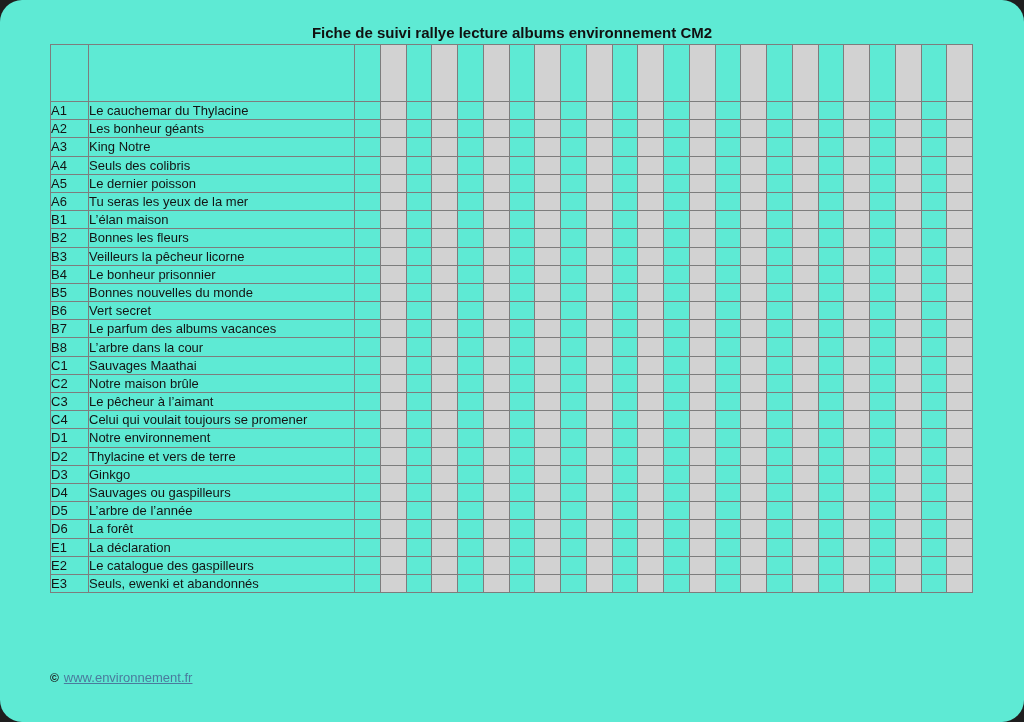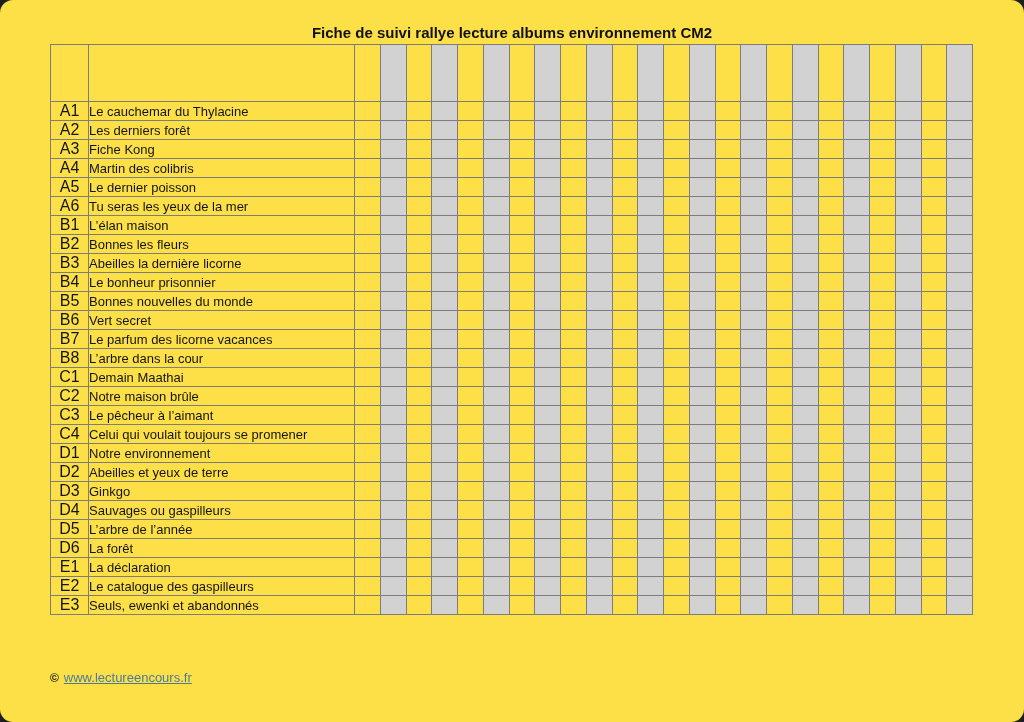--- a/index.html
+++ b/index.html
@@ -20,8 +20,8 @@
   }
   .page{
     position:absolute;inset:0;
-    background:#fde047;
-    border-radius:13px;
+    background:#5eead4;
+    border-radius:22px;
   }
   .page-title{
     position:absolute;

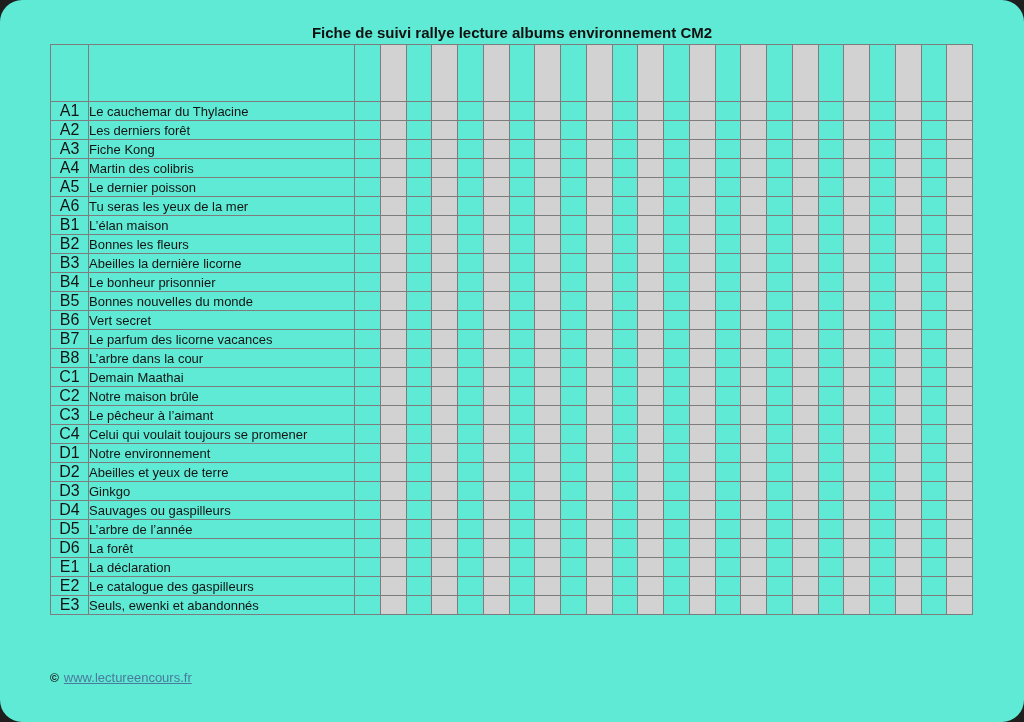--- a/index.html
+++ b/index.html
@@ -49,8 +49,8 @@
   tr.header-row{height:57px;}
   tr.data-row{height:18.2px;}
   td.code-cell{
-    text-align:center;
-    font-size:16px;
+    text-align:left;
+    font-size:13px;
   }
   td.title-cell{
     font-size:13px;

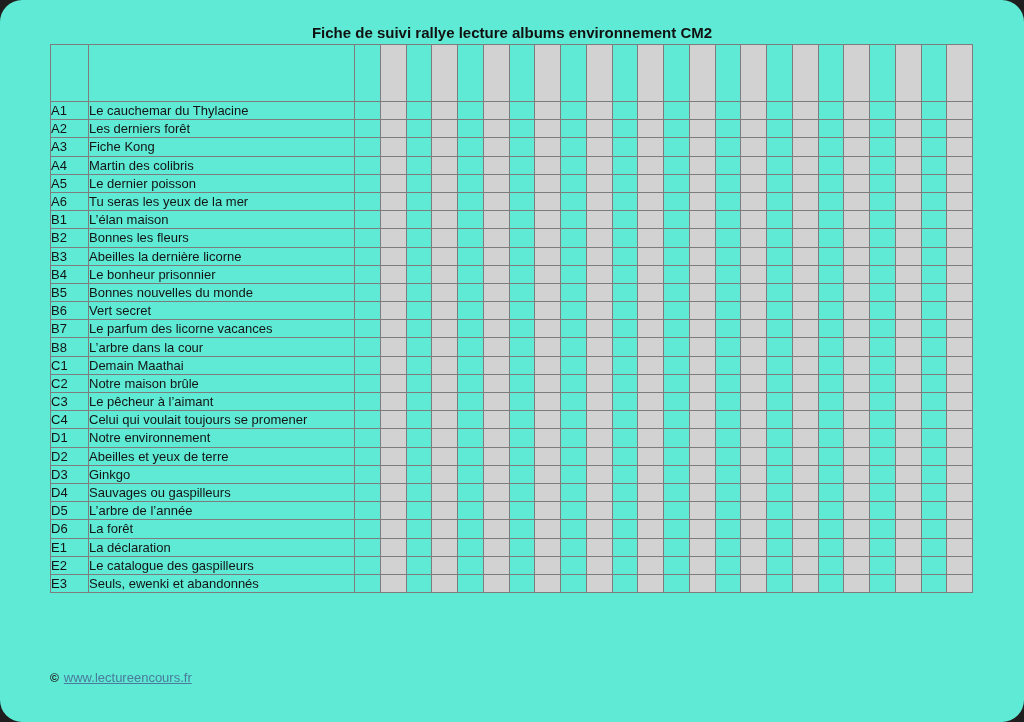--- a/index.html
+++ b/index.html
@@ -172,7 +172,7 @@
         </tr>
         <tr class="data-row">
           <td class="code-cell">A2</td>
-          <td class="title-cell">Les derniers forêt</td>
+          <td class="title-cell">Les bonheur géants</td>
           <td class="track-cell"></td>
           <td class="track-cell shaded"></td>
           <td class="track-cell"></td>

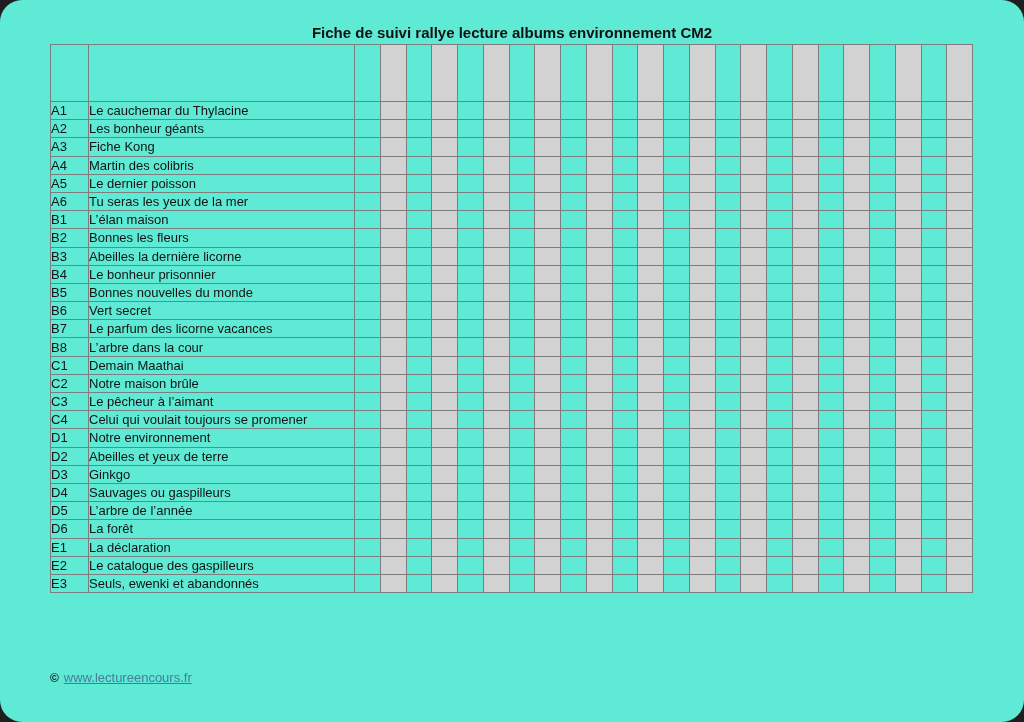--- a/index.html
+++ b/index.html
@@ -200,7 +200,7 @@
         </tr>
         <tr class="data-row">
           <td class="code-cell">A3</td>
-          <td class="title-cell">Fiche Kong</td>
+          <td class="title-cell">King Notre</td>
           <td class="track-cell"></td>
           <td class="track-cell shaded"></td>
           <td class="track-cell"></td>

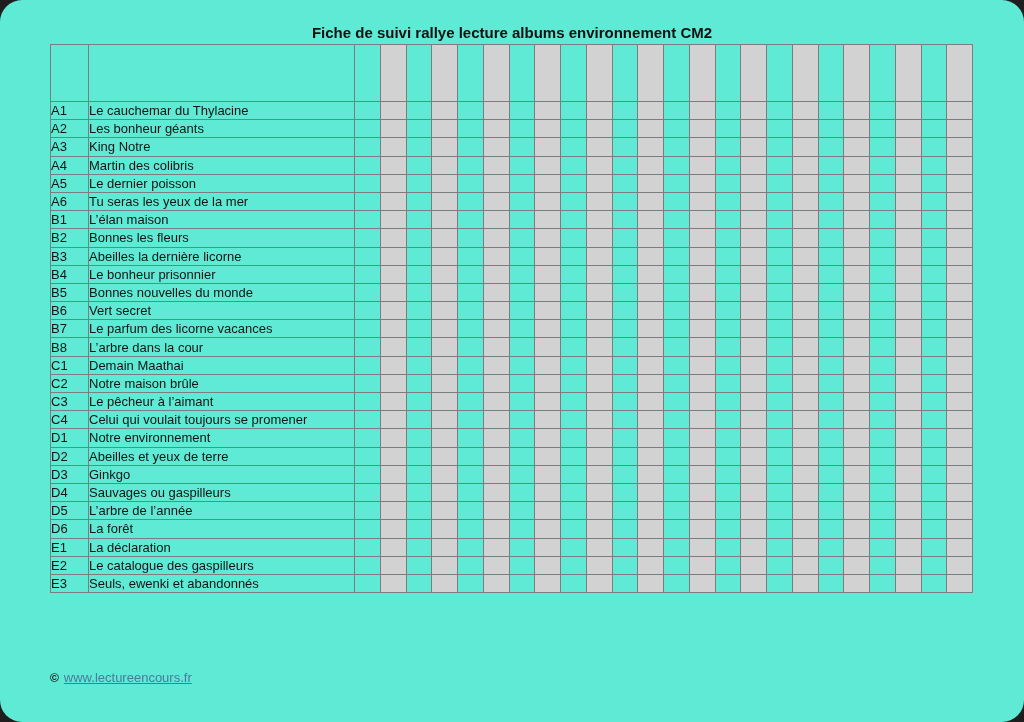--- a/index.html
+++ b/index.html
@@ -228,7 +228,7 @@
         </tr>
         <tr class="data-row">
           <td class="code-cell">A4</td>
-          <td class="title-cell">Martin des colibris</td>
+          <td class="title-cell">Seuls des colibris</td>
           <td class="track-cell"></td>
           <td class="track-cell shaded"></td>
           <td class="track-cell"></td>

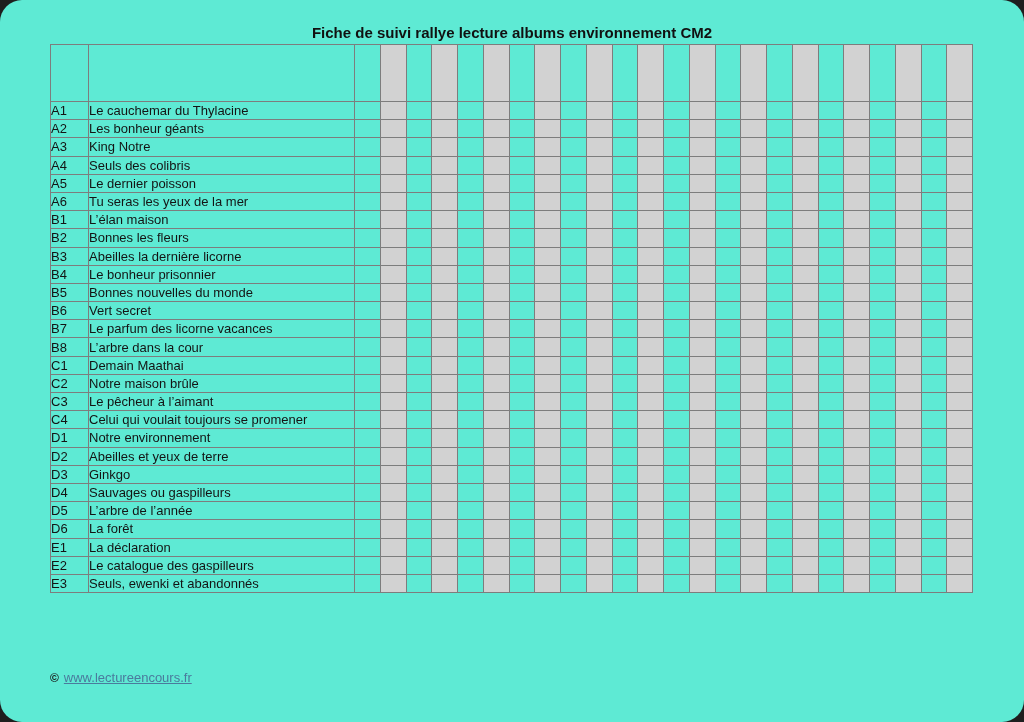--- a/index.html
+++ b/index.html
@@ -368,7 +368,7 @@
         </tr>
         <tr class="data-row">
           <td class="code-cell">B3</td>
-          <td class="title-cell">Abeilles la dernière licorne</td>
+          <td class="title-cell">Veilleurs la pêcheur licorne</td>
           <td class="track-cell"></td>
           <td class="track-cell shaded"></td>
           <td class="track-cell"></td>

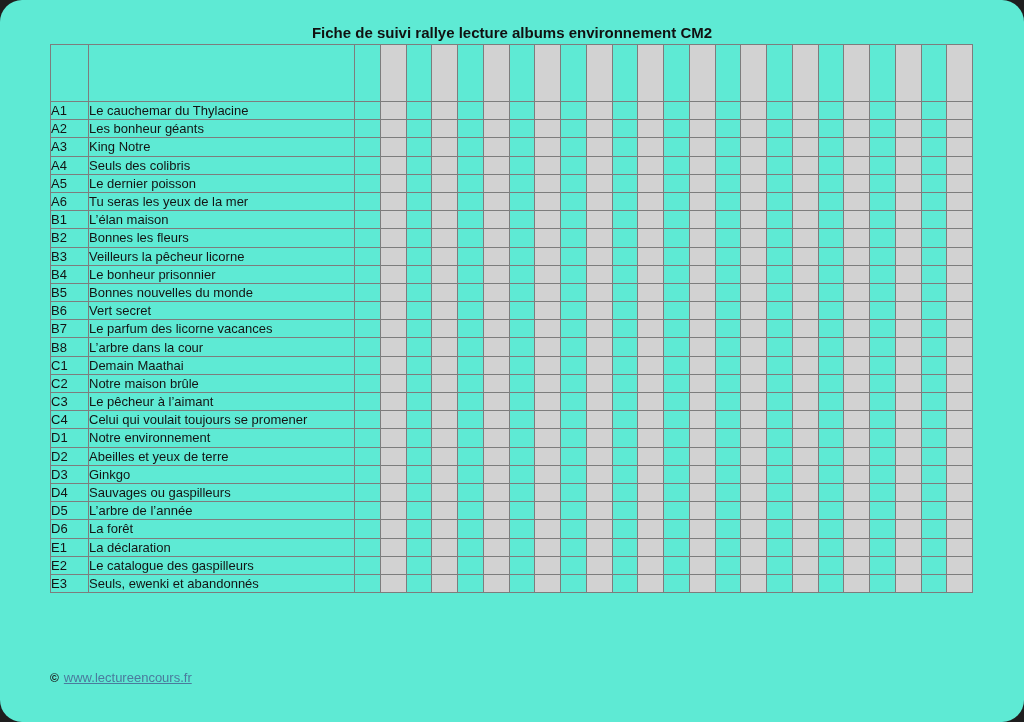--- a/index.html
+++ b/index.html
@@ -480,7 +480,7 @@
         </tr>
         <tr class="data-row">
           <td class="code-cell">B7</td>
-          <td class="title-cell">Le parfum des licorne vacances</td>
+          <td class="title-cell">Le parfum des albums vacances</td>
           <td class="track-cell"></td>
           <td class="track-cell shaded"></td>
           <td class="track-cell"></td>

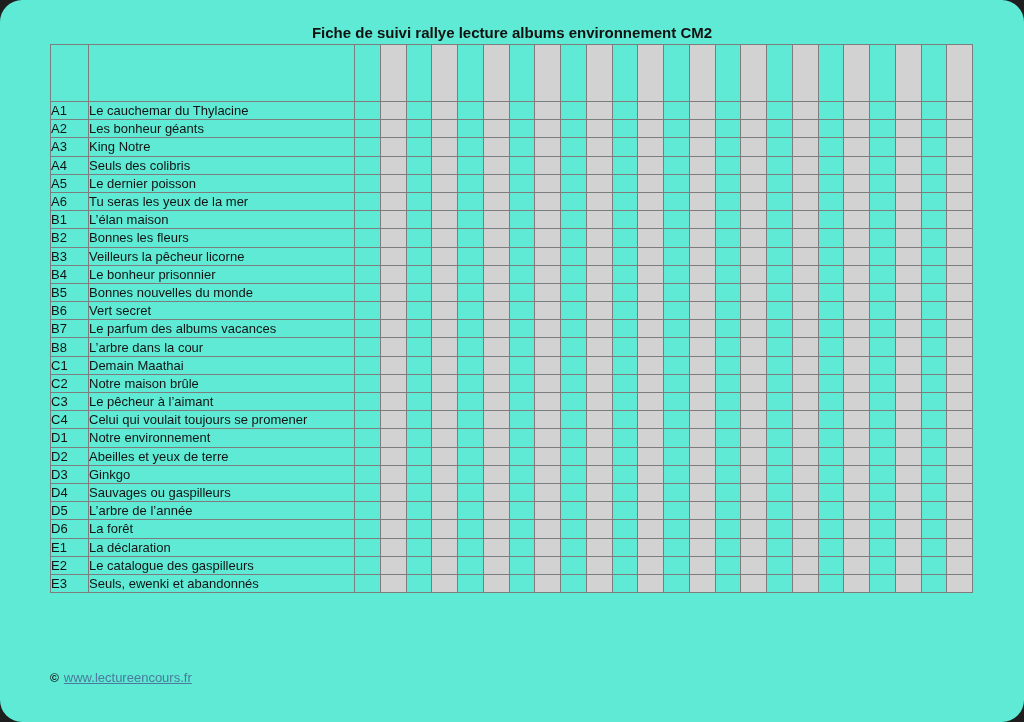--- a/index.html
+++ b/index.html
@@ -536,7 +536,7 @@
         </tr>
         <tr class="data-row">
           <td class="code-cell">C1</td>
-          <td class="title-cell">Demain Maathai</td>
+          <td class="title-cell">Sauvages Maathai</td>
           <td class="track-cell"></td>
           <td class="track-cell shaded"></td>
           <td class="track-cell"></td>

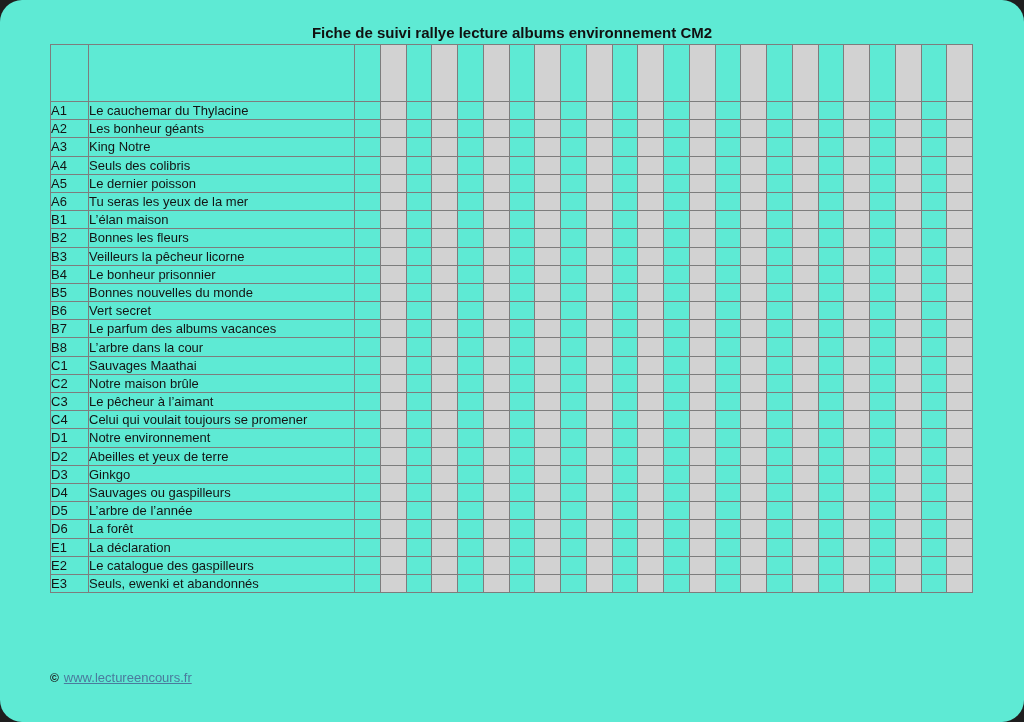--- a/index.html
+++ b/index.html
@@ -676,7 +676,7 @@
         </tr>
         <tr class="data-row">
           <td class="code-cell">D2</td>
-          <td class="title-cell">Abeilles et yeux de terre</td>
+          <td class="title-cell">Thylacine et vers de terre</td>
           <td class="track-cell"></td>
           <td class="track-cell shaded"></td>
           <td class="track-cell"></td>

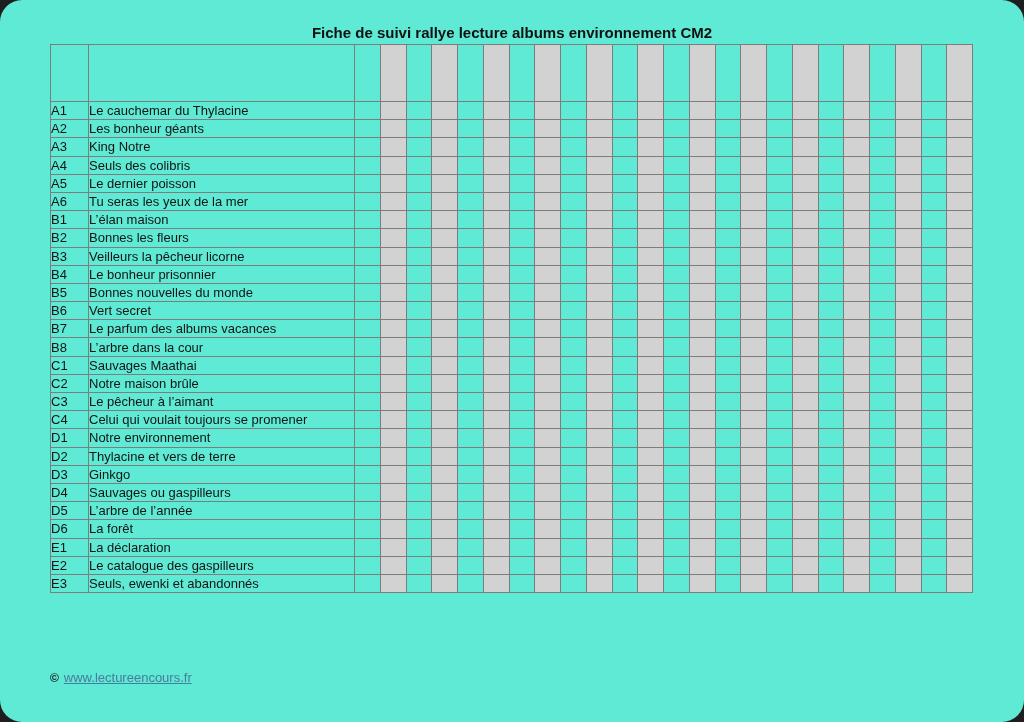--- a/index.html
+++ b/index.html
@@ -903,7 +903,7 @@
 
   <div class="footer">
     <span class="copyright">©</span>
-    <a class="website-link">www.lectureencours.fr</a>
+    <a class="website-link">www.environnement.fr</a>
   </div>
 
 </div>

